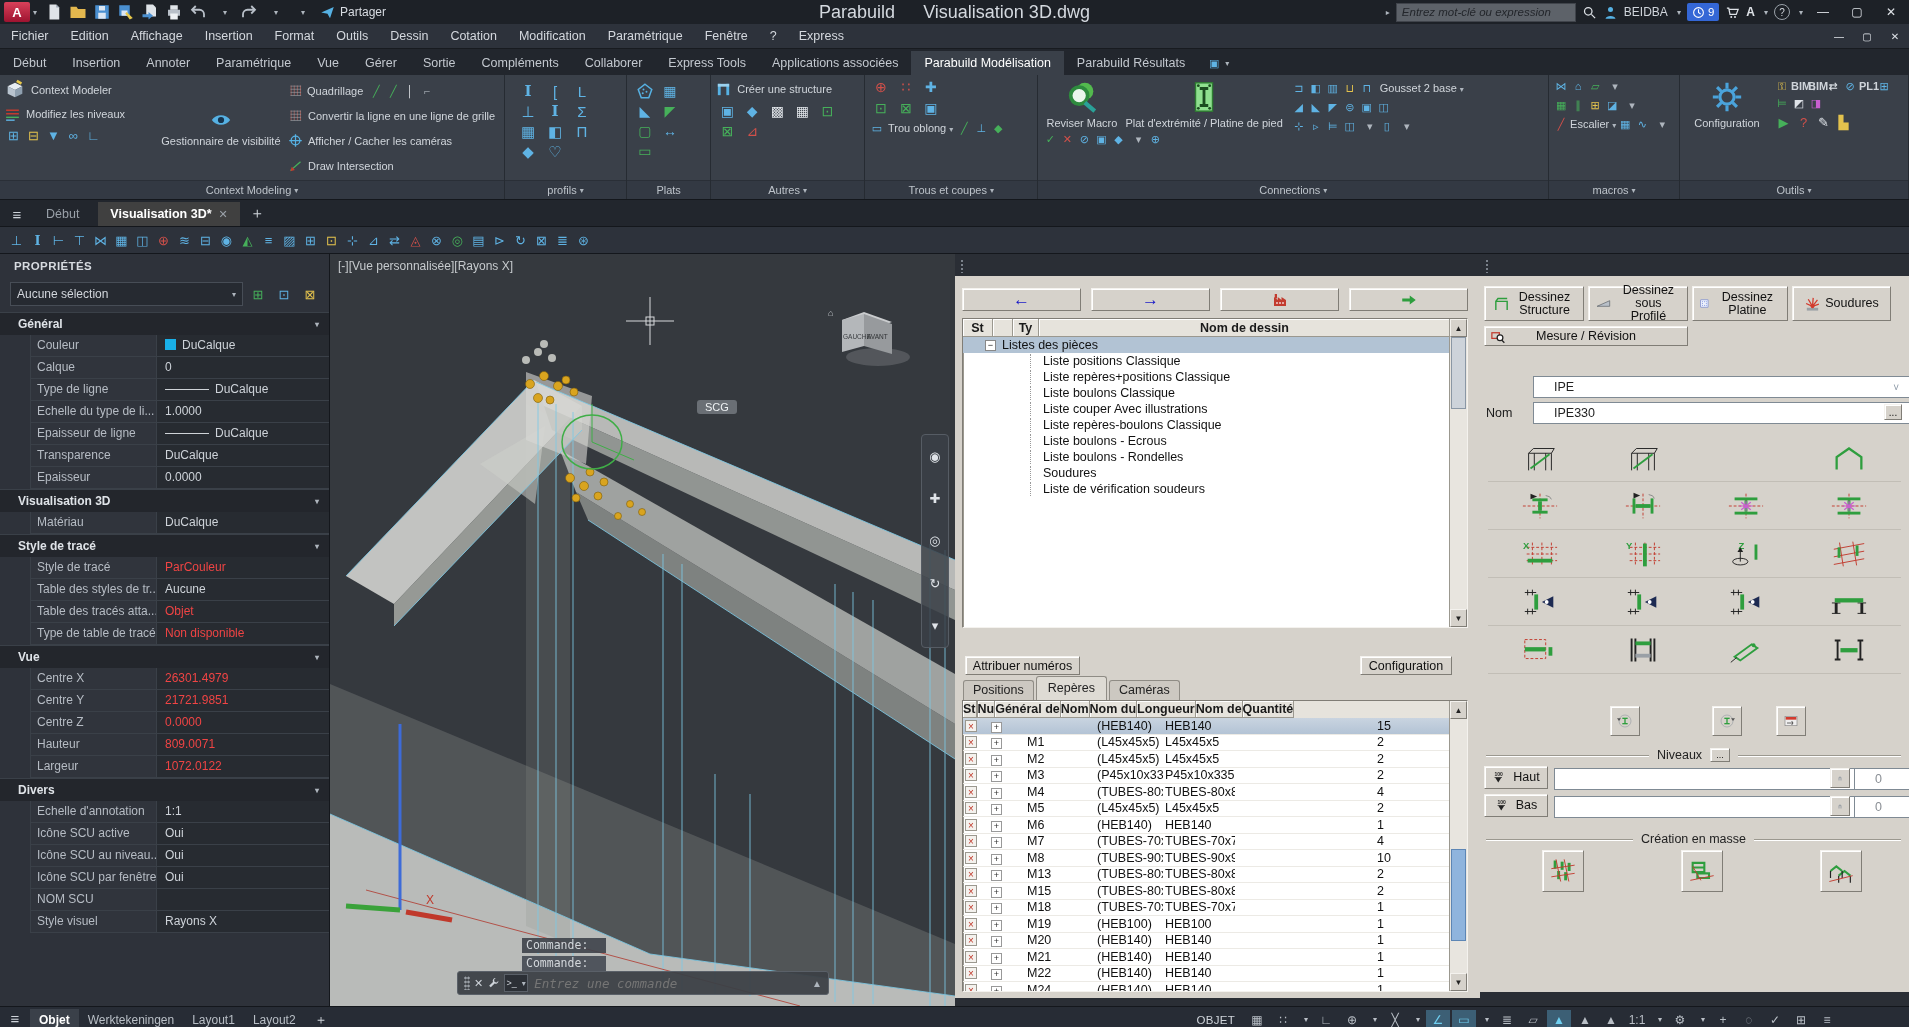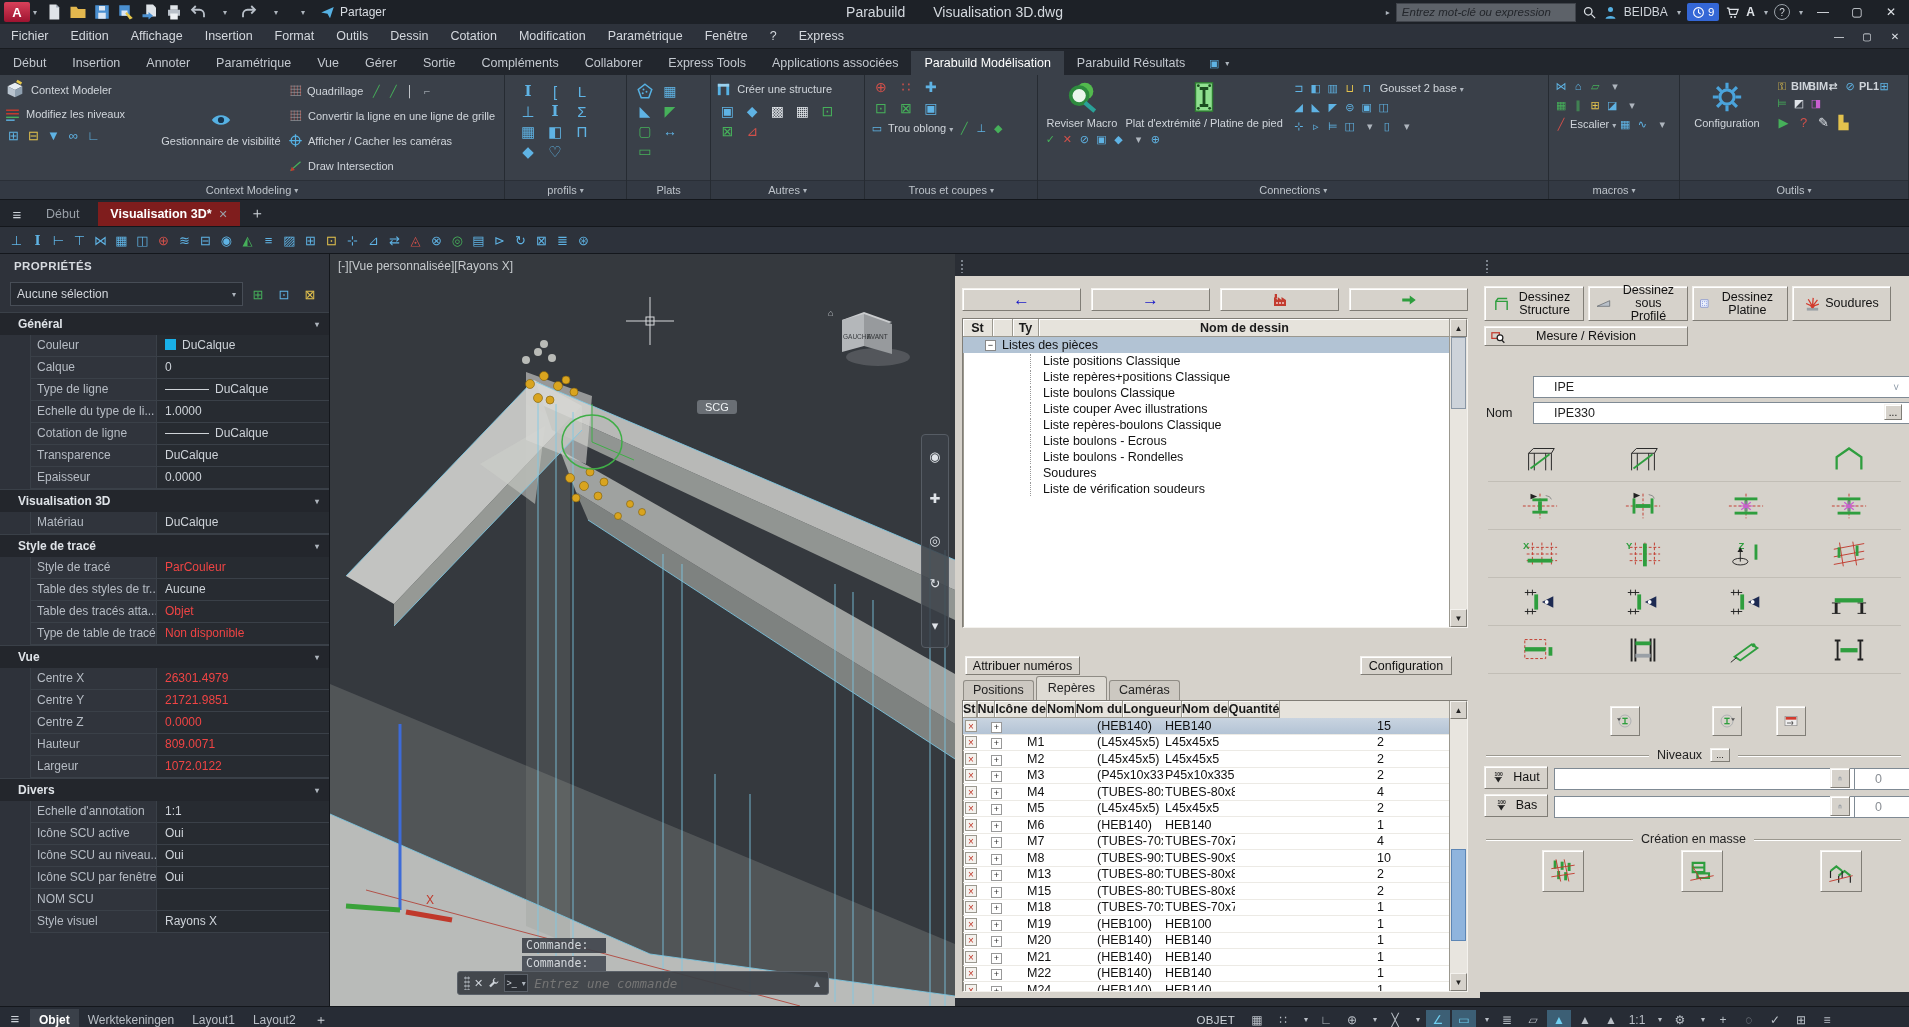--- a/index.html
+++ b/index.html
@@ -13,7 +13,7 @@
   .qat{display:flex;align-items:center;margin-left:6px;gap:2px}
   .qat .qbtn{width:22px;height:20px;display:flex;align-items:center;justify-content:center}
   .share{display:flex;align-items:center;gap:5px;color:#d8dce2;margin-left:6px}
-  .tb-title{position:absolute;left:0;right:0;text-align:center;color:#d4d9df;font-size:14px;pointer-events:none}
+  .tb-title{position:absolute;left:0;right:0;text-align:center;color:#d4d9df;font-size:18px;pointer-events:none}
   .tb-title b{font-weight:normal;margin:0 14px}
   .tb-right{margin-left:auto;display:flex;align-items:center;gap:6px;padding-right:4px}
   .searchbox{width:168px;height:17px;background:#5d6269;color:#23262b;font-style:italic;font-size:11.5px;border:1px solid #40444b;padding:0 5px;display:flex;align-items:center}

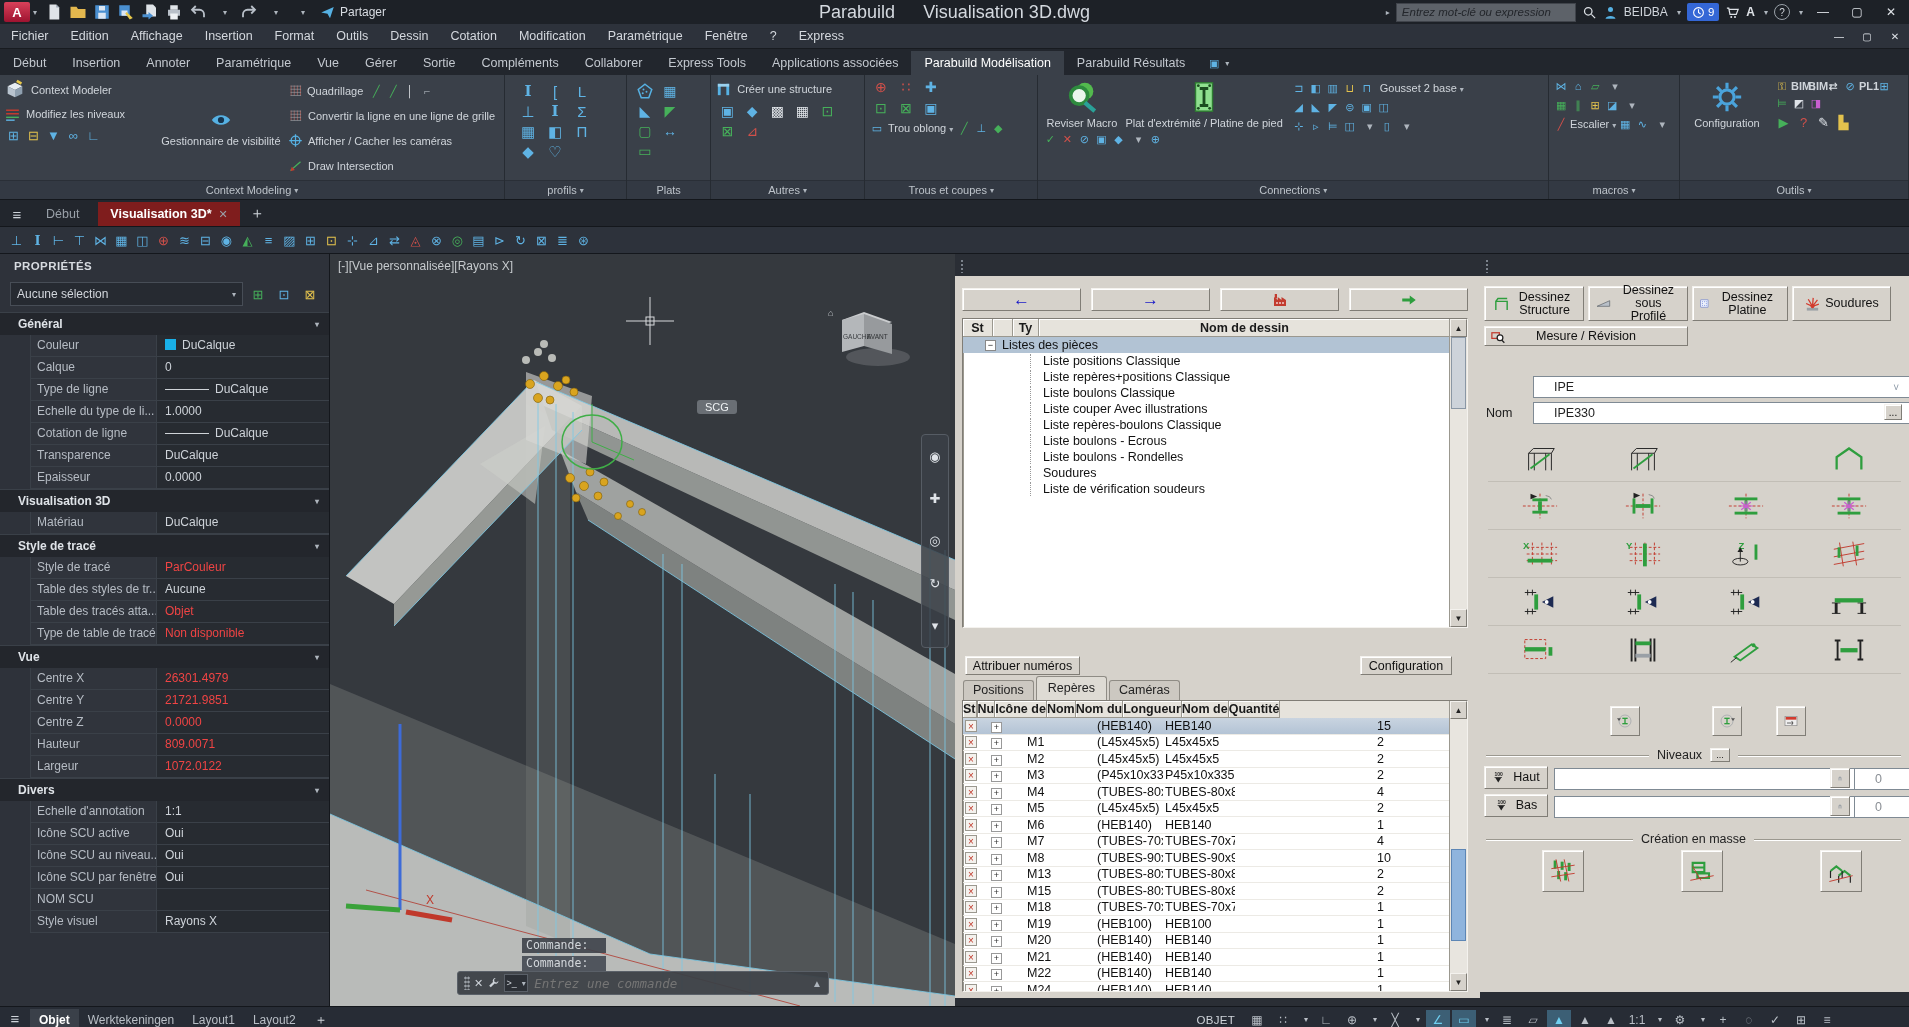--- a/index.html
+++ b/index.html
@@ -50,7 +50,7 @@
   .doctabs{height:26px;background:#22262d;display:flex;align-items:flex-end;font-size:12.5px;border-bottom:1px solid #14171c}
   .hamb{width:34px;text-align:center;font-size:15px;color:#cfd4da;padding-bottom:3px}
   .dtab{padding:5px 12px;color:#9aa1a9;display:flex;gap:7px;align-items:center}
-  .dtab.active{background:#7f1d1d;color:#fff;font-weight:bold}
+  .dtab.active{background:#404040;color:#fff;font-weight:bold}
   .dtab .x{font-weight:normal;color:#9aa1a9;font-size:11px}
   .dplus{padding:3px 10px;font-size:15px;color:#cfd4da}
   

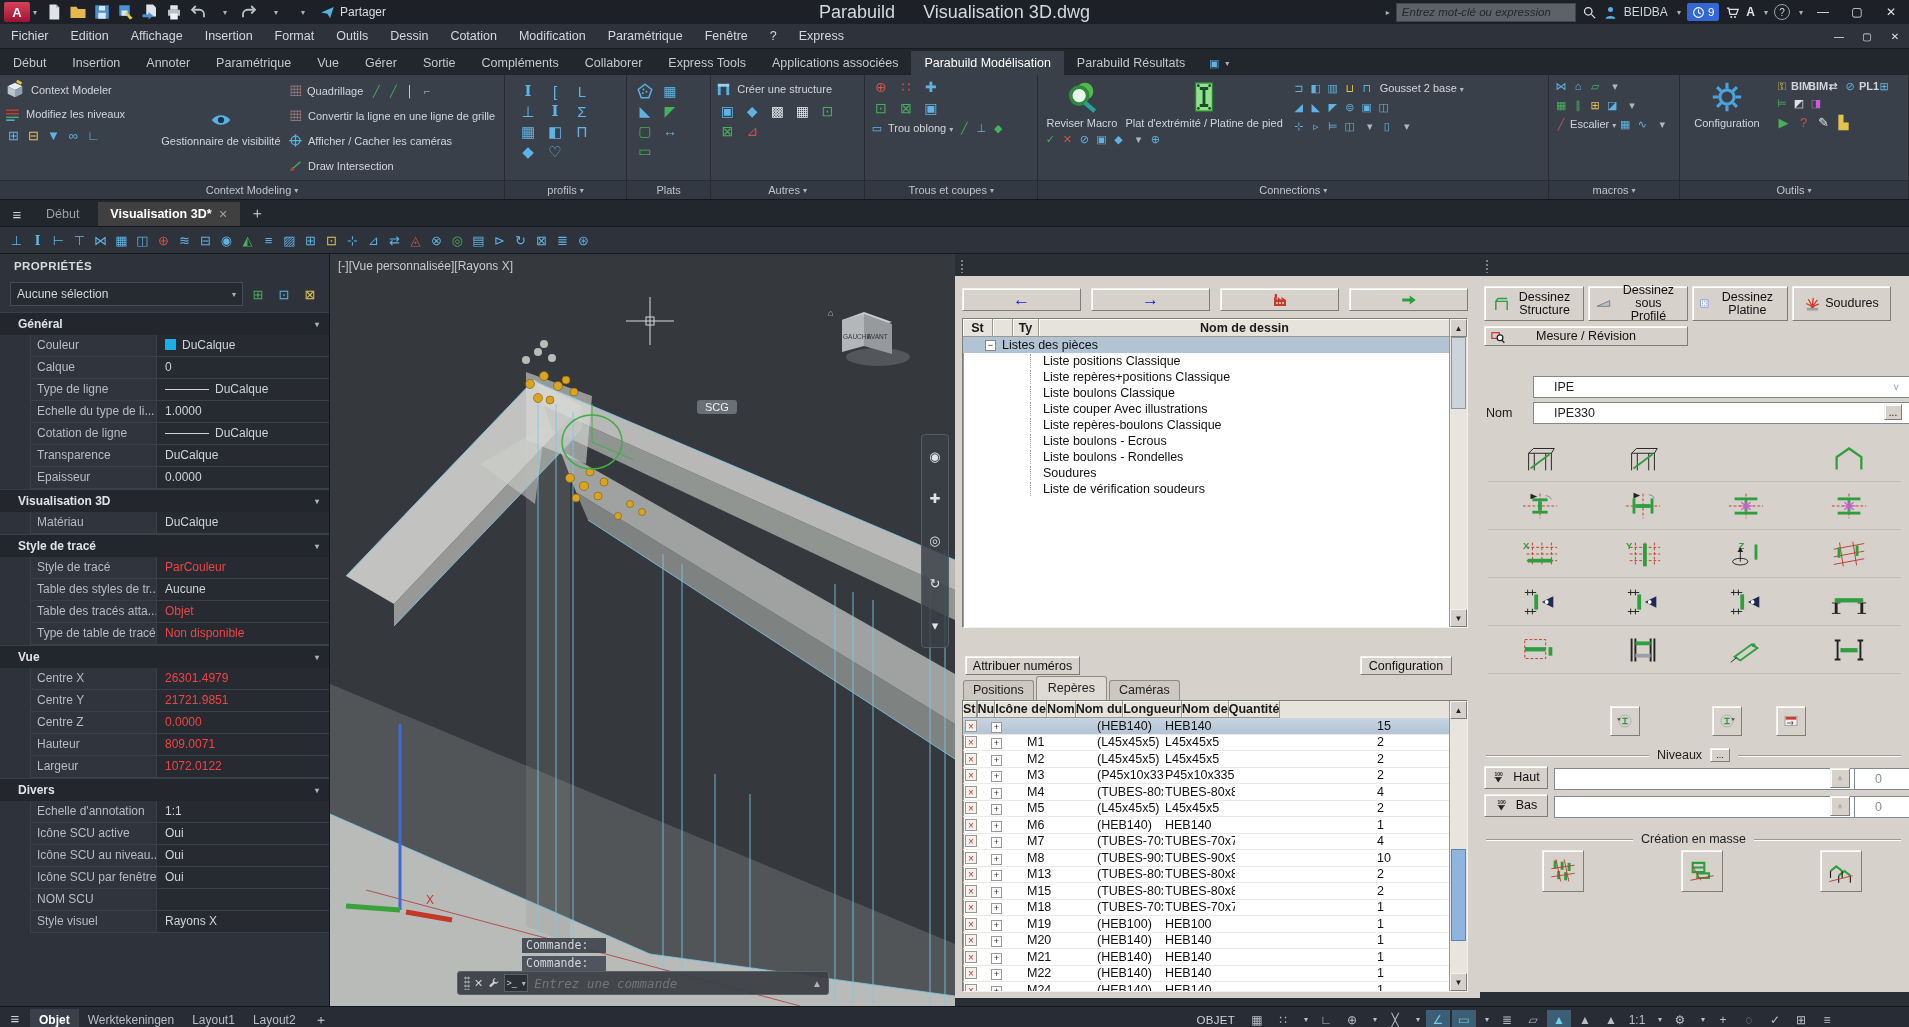--- a/index.html
+++ b/index.html
@@ -951,7 +951,7 @@
           <span class="pv"><span>1.0000</span></span>
         </div>
         <div class="prow has-line">
-          <span class="pl">Cotation de ligne</span>
+          <span class="pl">Epaisseur de ligne</span>
           <span class="pv"><span class="vline"></span><span>DuCalque</span></span>
         </div>
         <div class="prow">

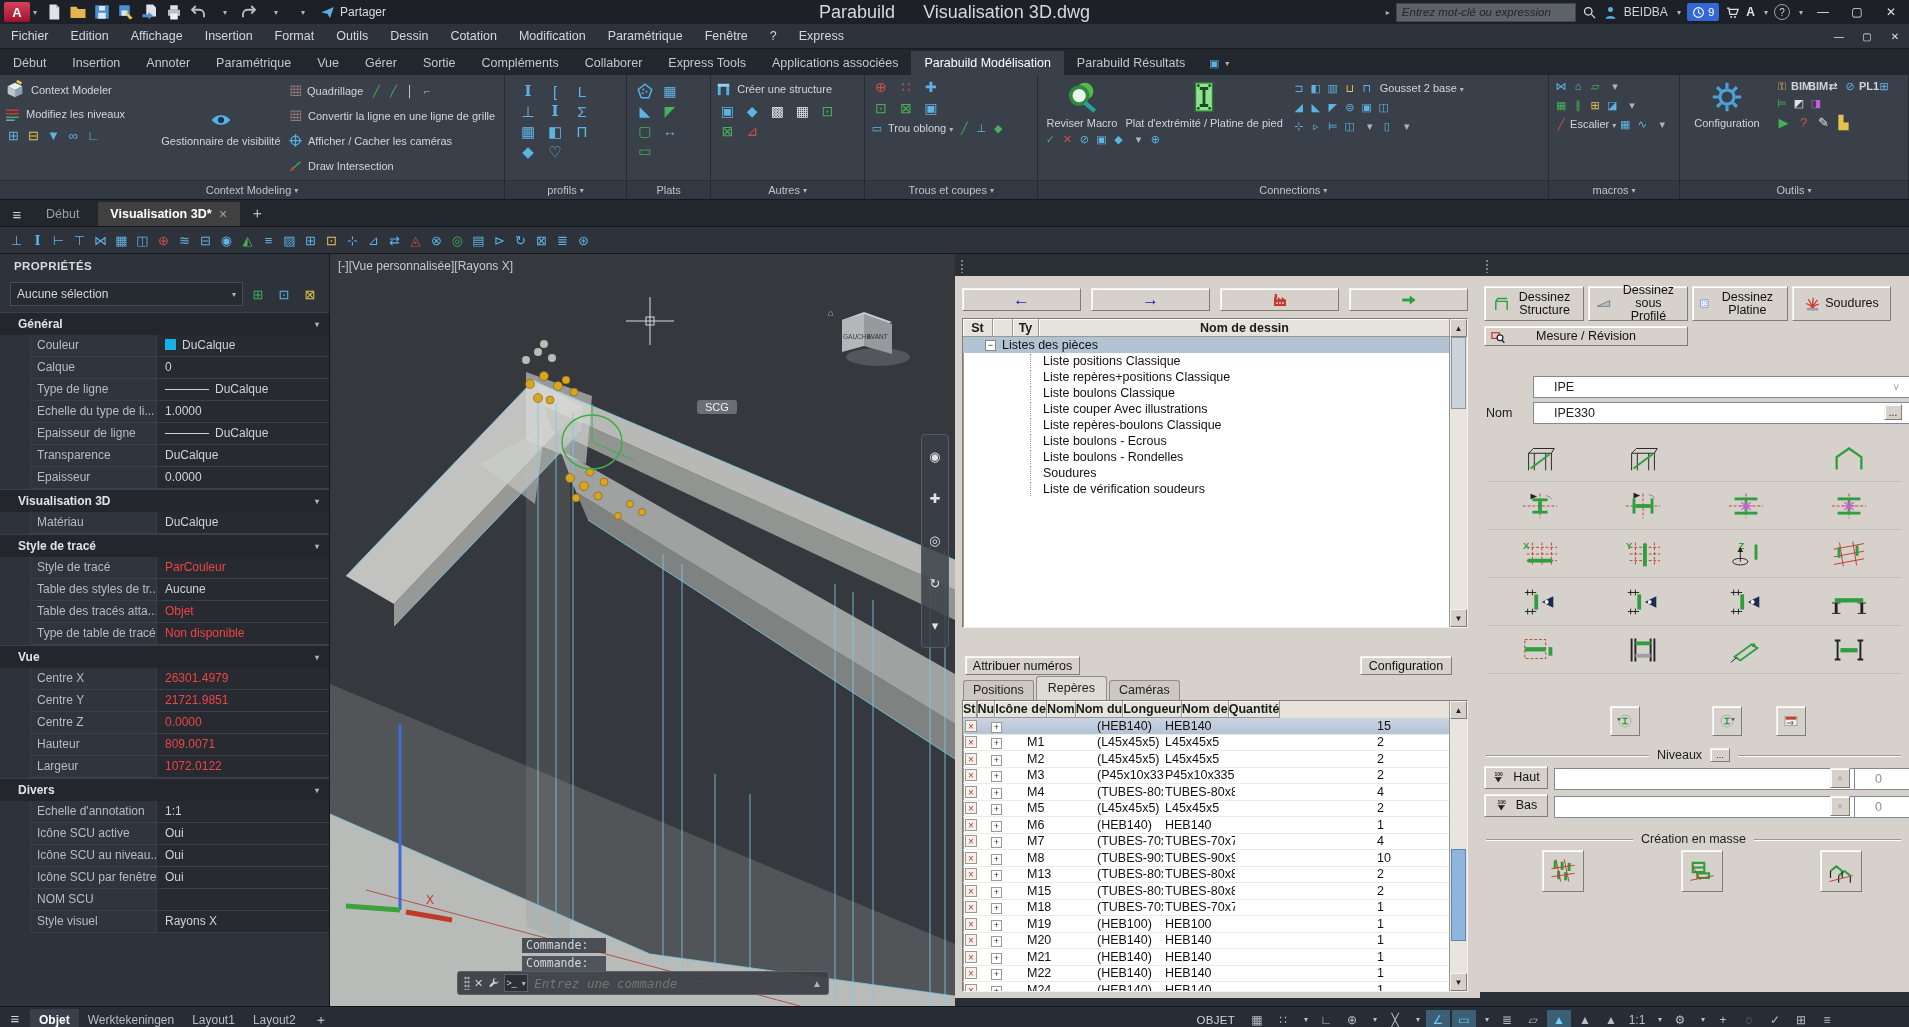--- a/index.html
+++ b/index.html
@@ -1275,7 +1275,7 @@
       <span>St</span>
           <span></span>
           <span>Nu</span>
-          <span>Icône de</span>
+          <span>Général de</span>
           <span>Nom</span>
           <span>Nom du</span>
           <span>Longueur</span>

